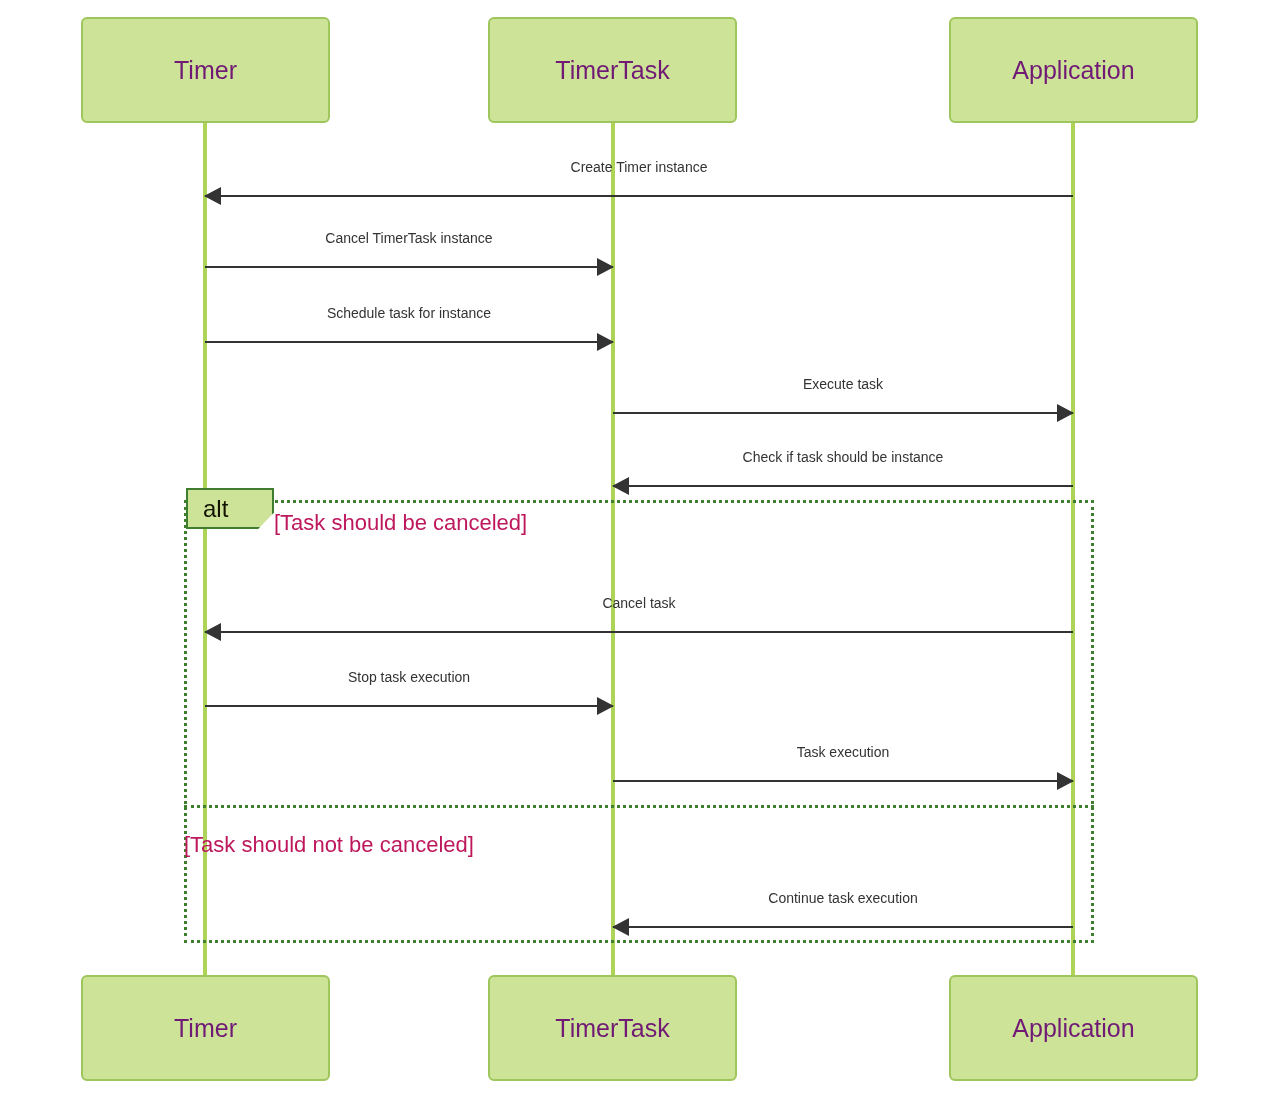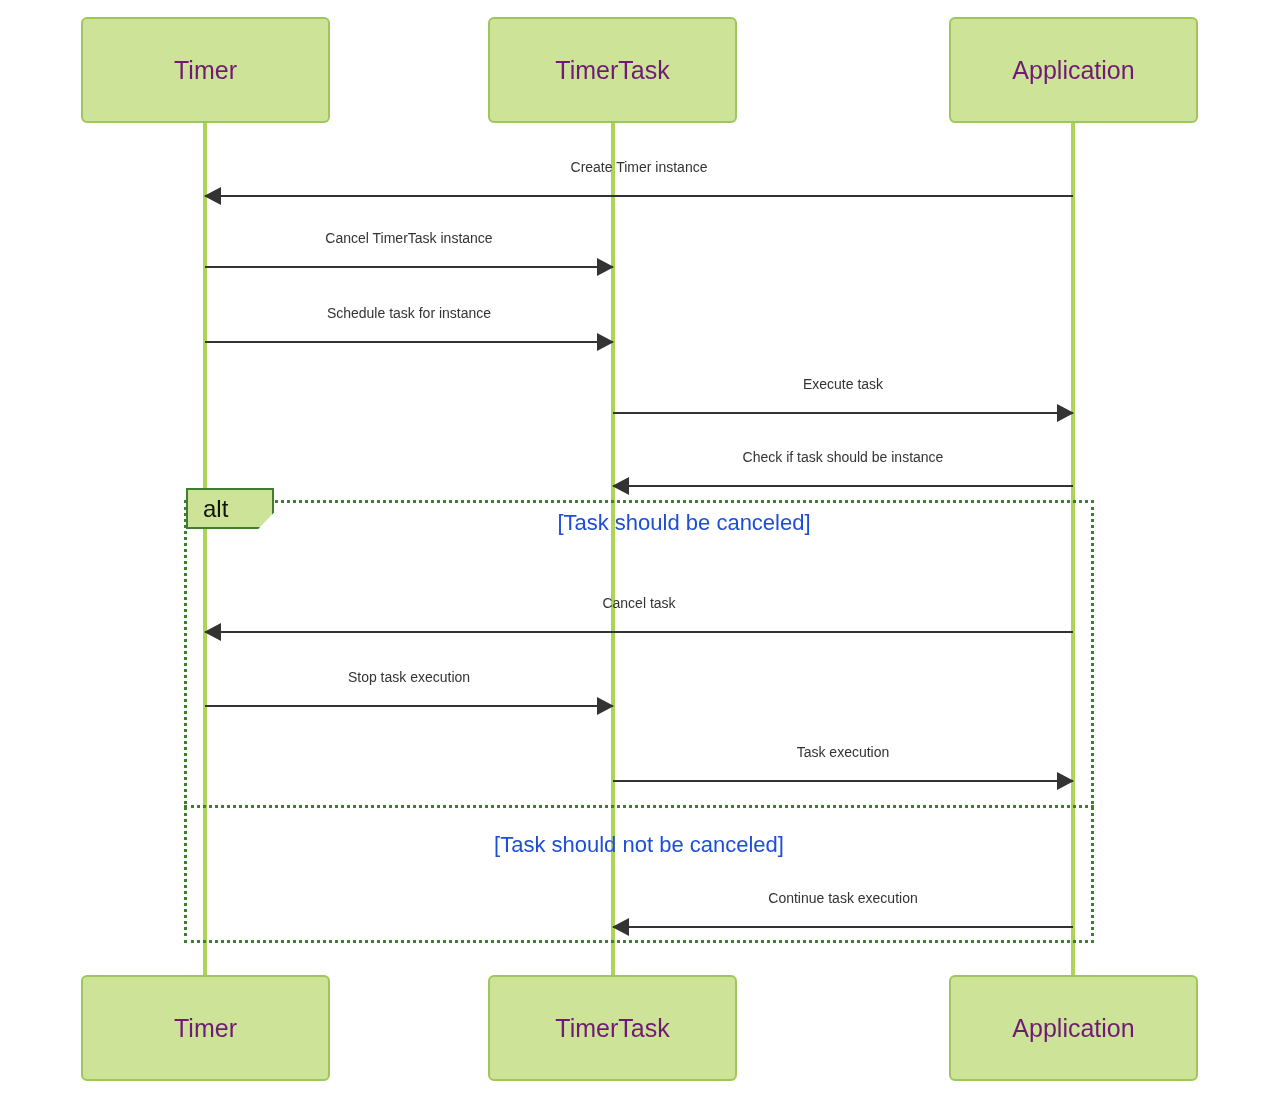--- a/index.html
+++ b/index.html
@@ -109,9 +109,8 @@
   }
   .fragment-condition {
     position: absolute;
-    text-align: center;
     font-size: 22px;
-    color: #1d4ed8;
+    color: #be185d;
     white-space: nowrap;
     z-index: 7;
     font-family: "Liberation Sans", sans-serif;

